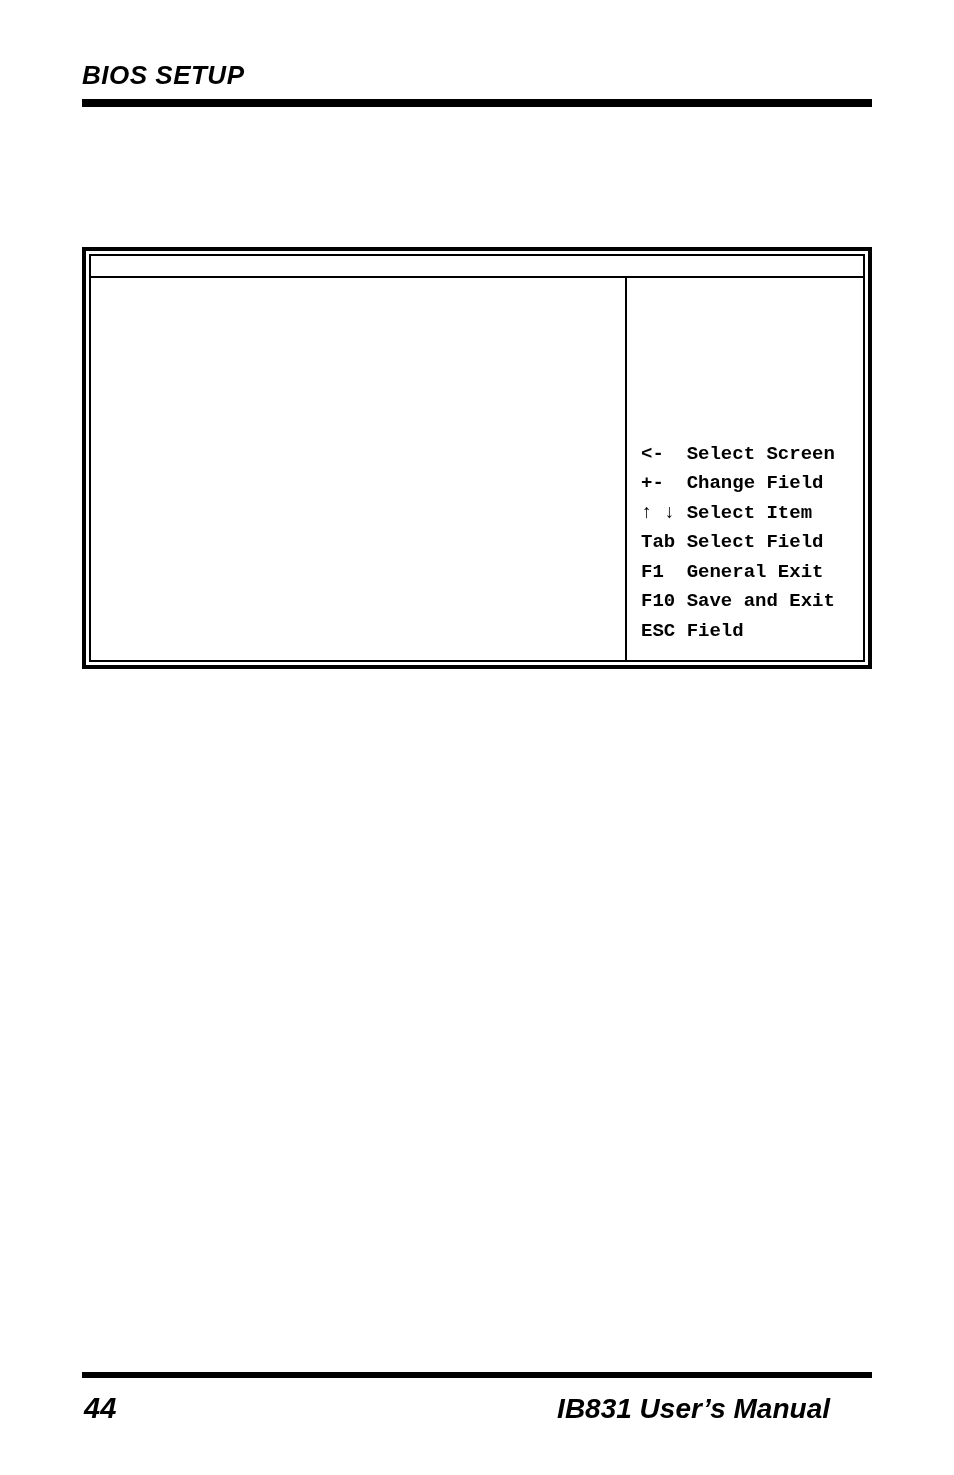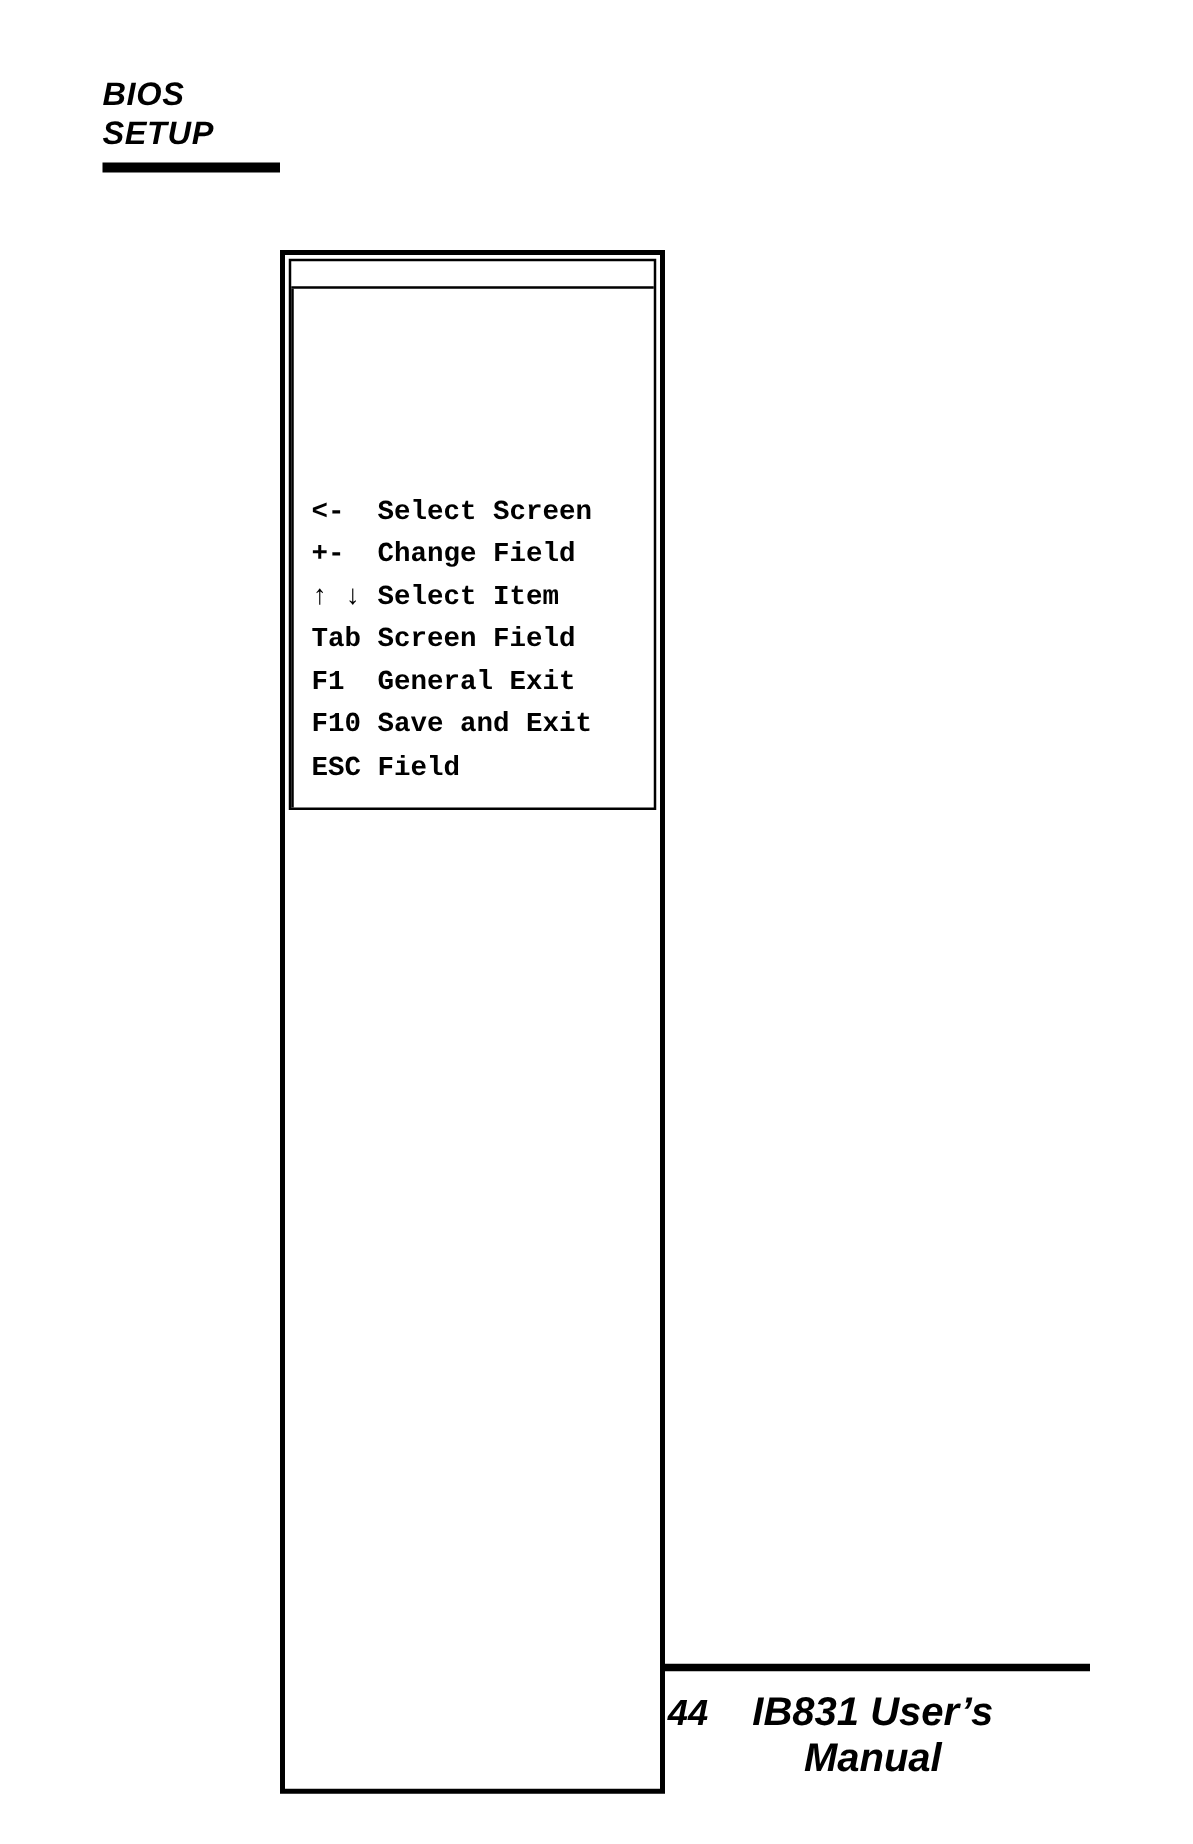--- a/index.html
+++ b/index.html
@@ -10,7 +10,7 @@
     height: 1475px;
     padding: 60px 82px 40px 82px;
     display: flex;
-    flex-direction: row;
+    flex-direction: column;
   }
   .header {
     font-weight: 900;

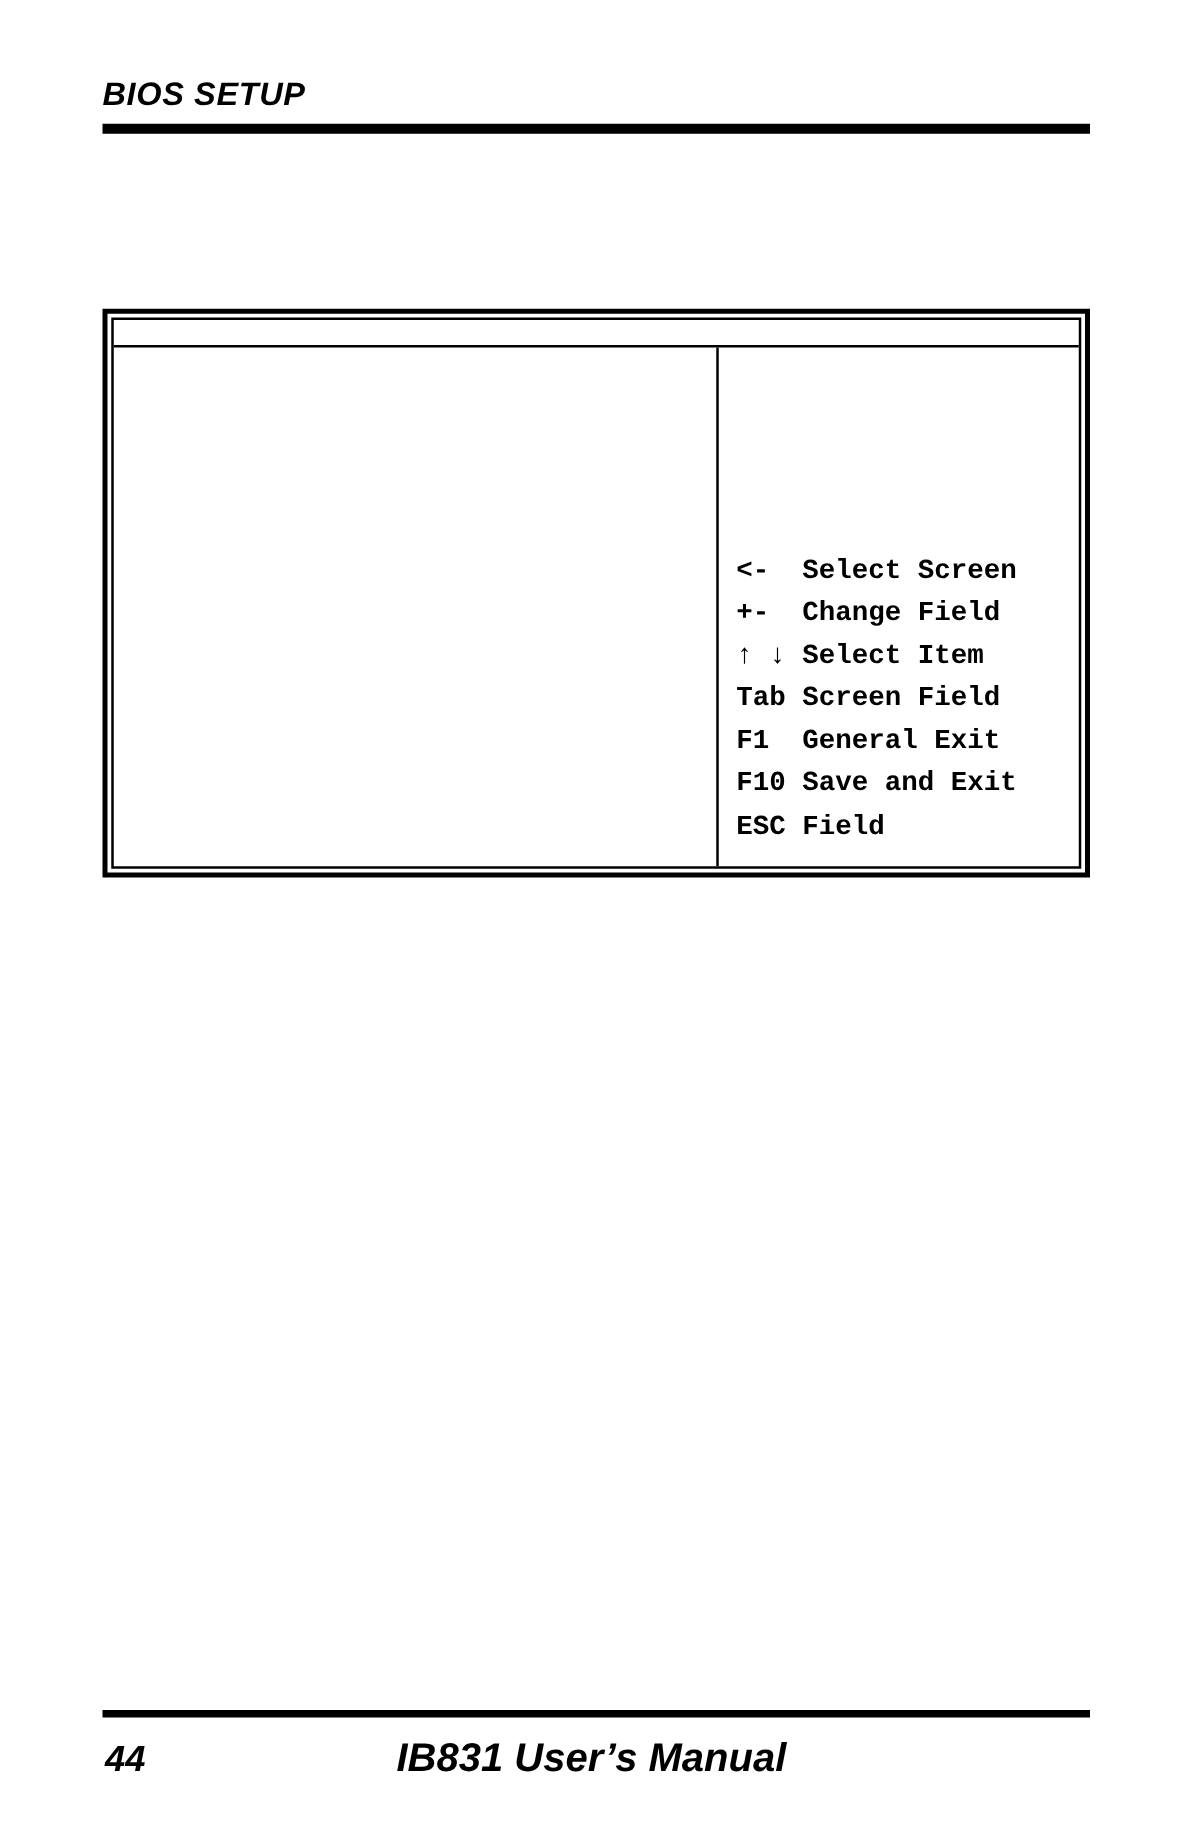--- a/index.html
+++ b/index.html
@@ -46,11 +46,11 @@
     min-height: 320px;
   }
   .bios-right {
-    width: 288px;
+    width: 236px;
     padding: 12px 14px 14px 14px;
     font-family: "Courier New", Courier, monospace;
     font-weight: bold;
-    font-size: 22px;
+    font-size: 19px;
     line-height: 1.55;
   }
   .help-spacer { height: 150px; }

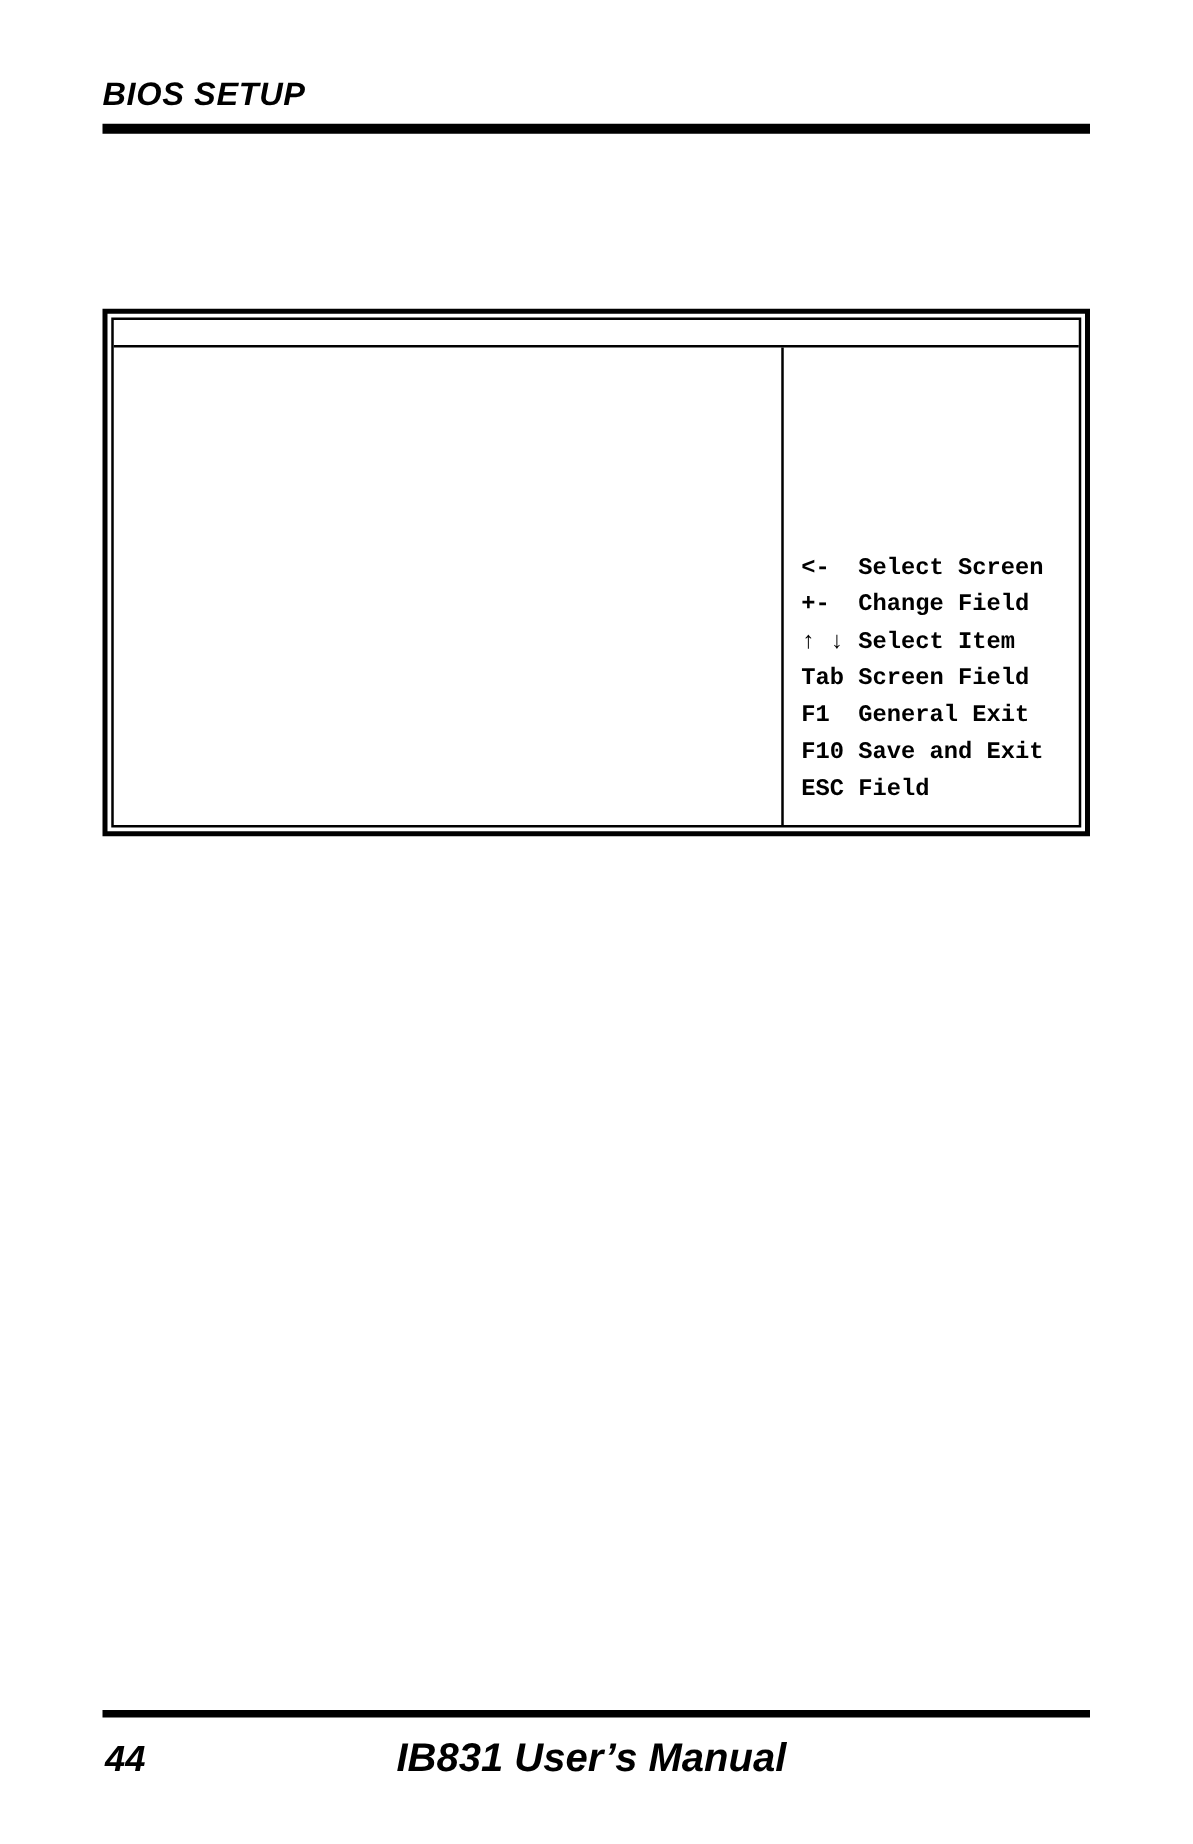--- a/index.html
+++ b/index.html
@@ -118,7 +118,7 @@
           </div>
 
           <div class="help-line">
-            <span class="help-key">Tab</span>&nbsp;<span>Screen Field</span>
+            <span class="help-key">Tab</span>&nbsp;<span>Select Field</span>
           </div>
 
           <div class="help-line">

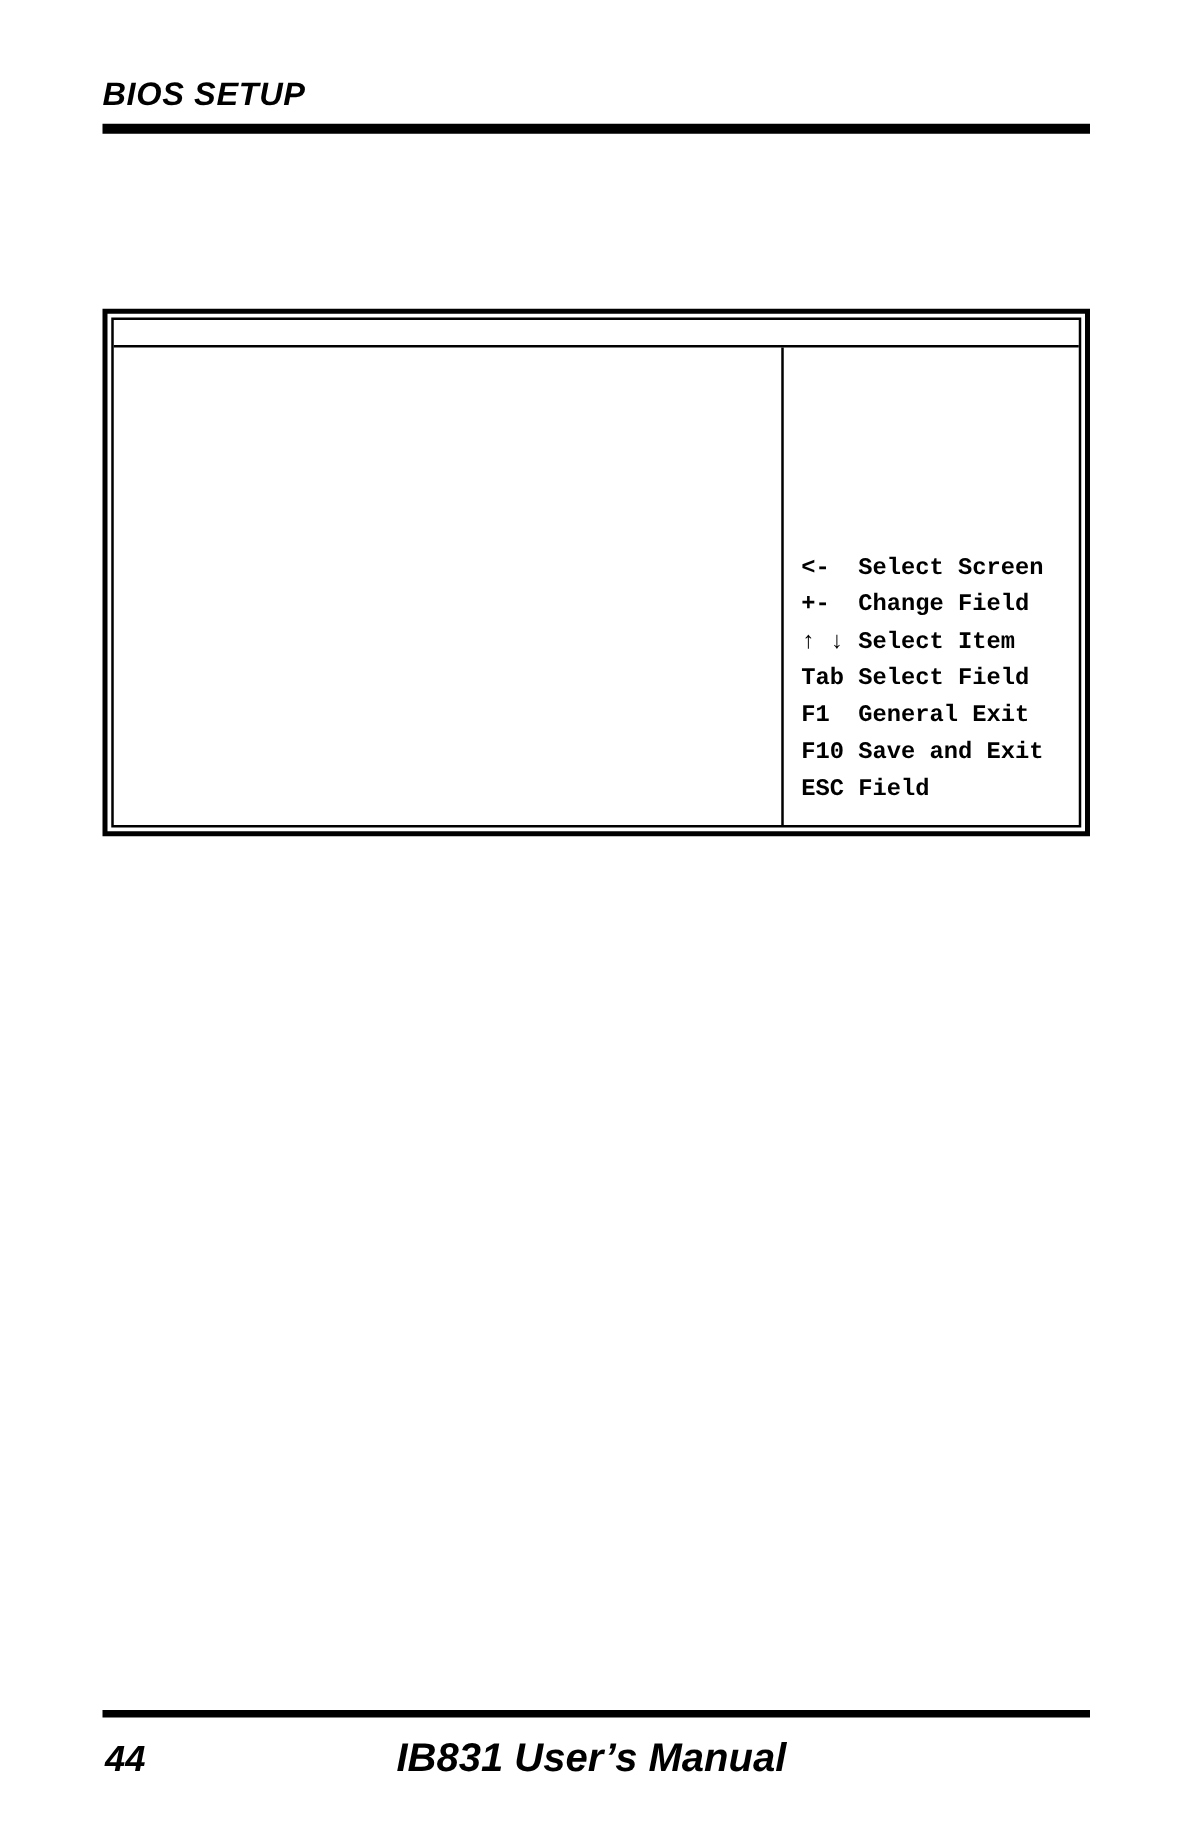--- a/index.html
+++ b/index.html
@@ -79,9 +79,9 @@
   .manual-title {
     font-weight: 900;
     font-style: italic;
-    font-size: 32px;
+    font-size: 28px;
     flex: 1;
-    text-align: center;
+    text-align: right;
   }
   .footer-spacer {
     width: 40px;

